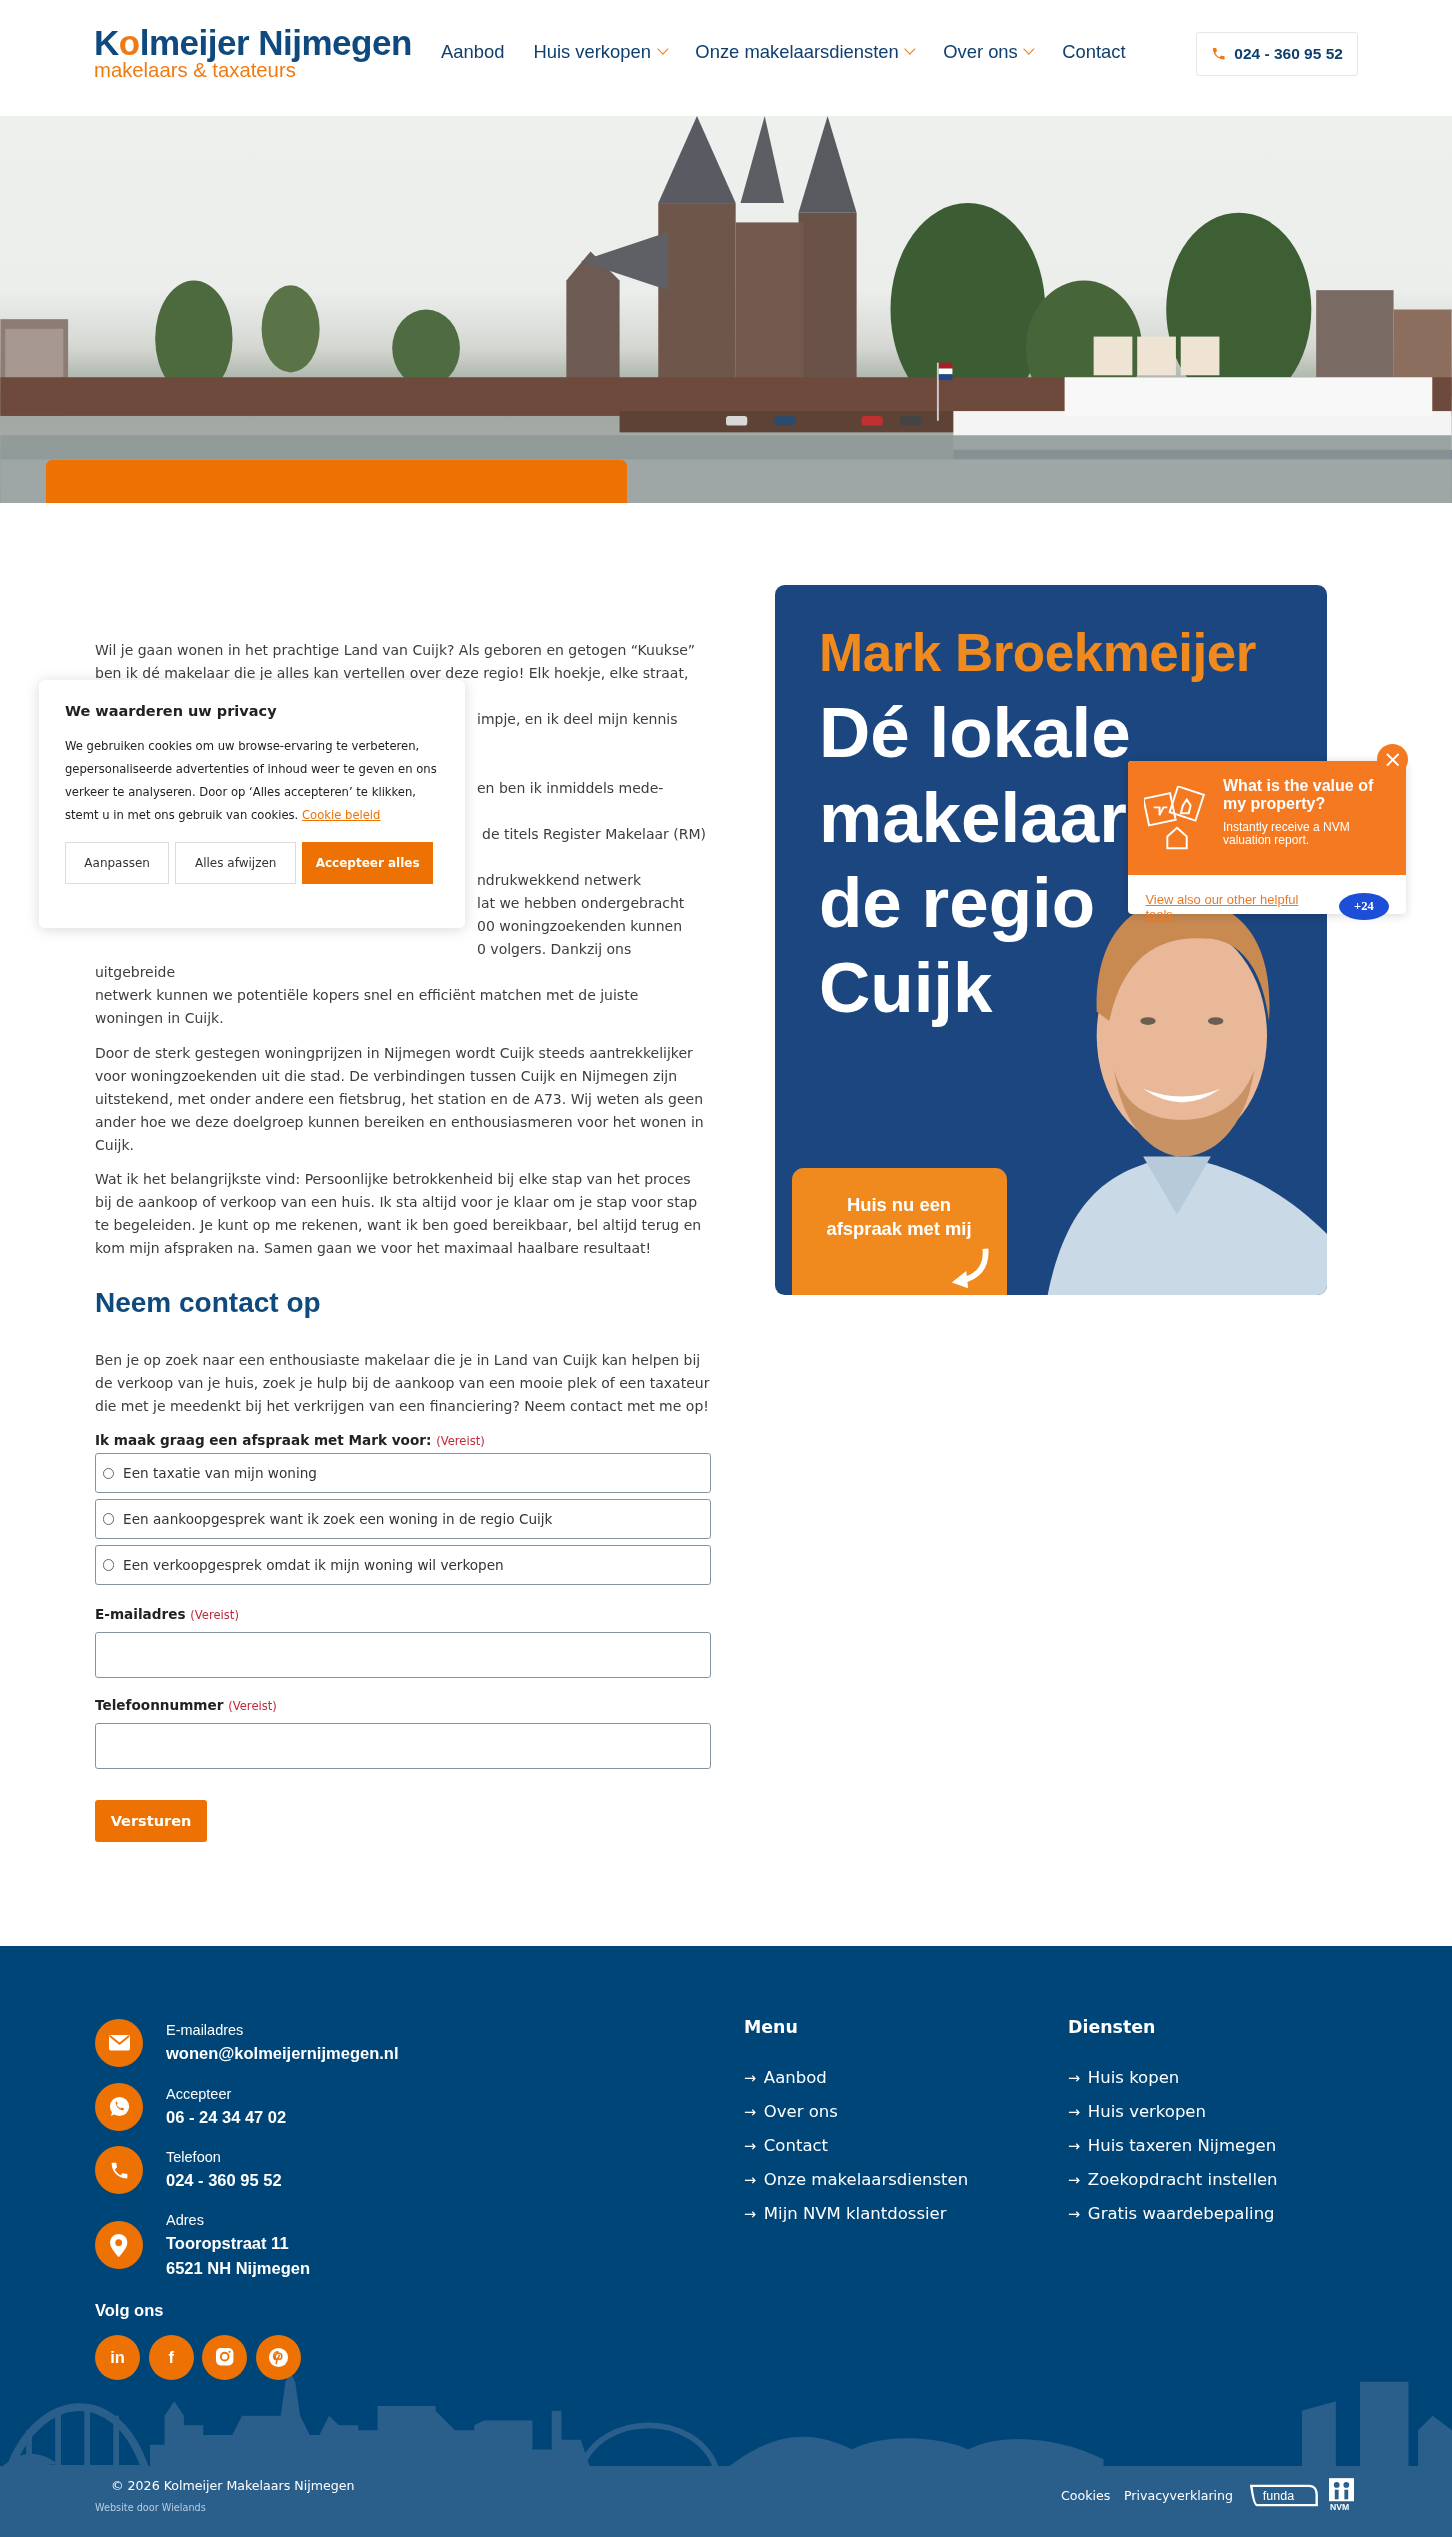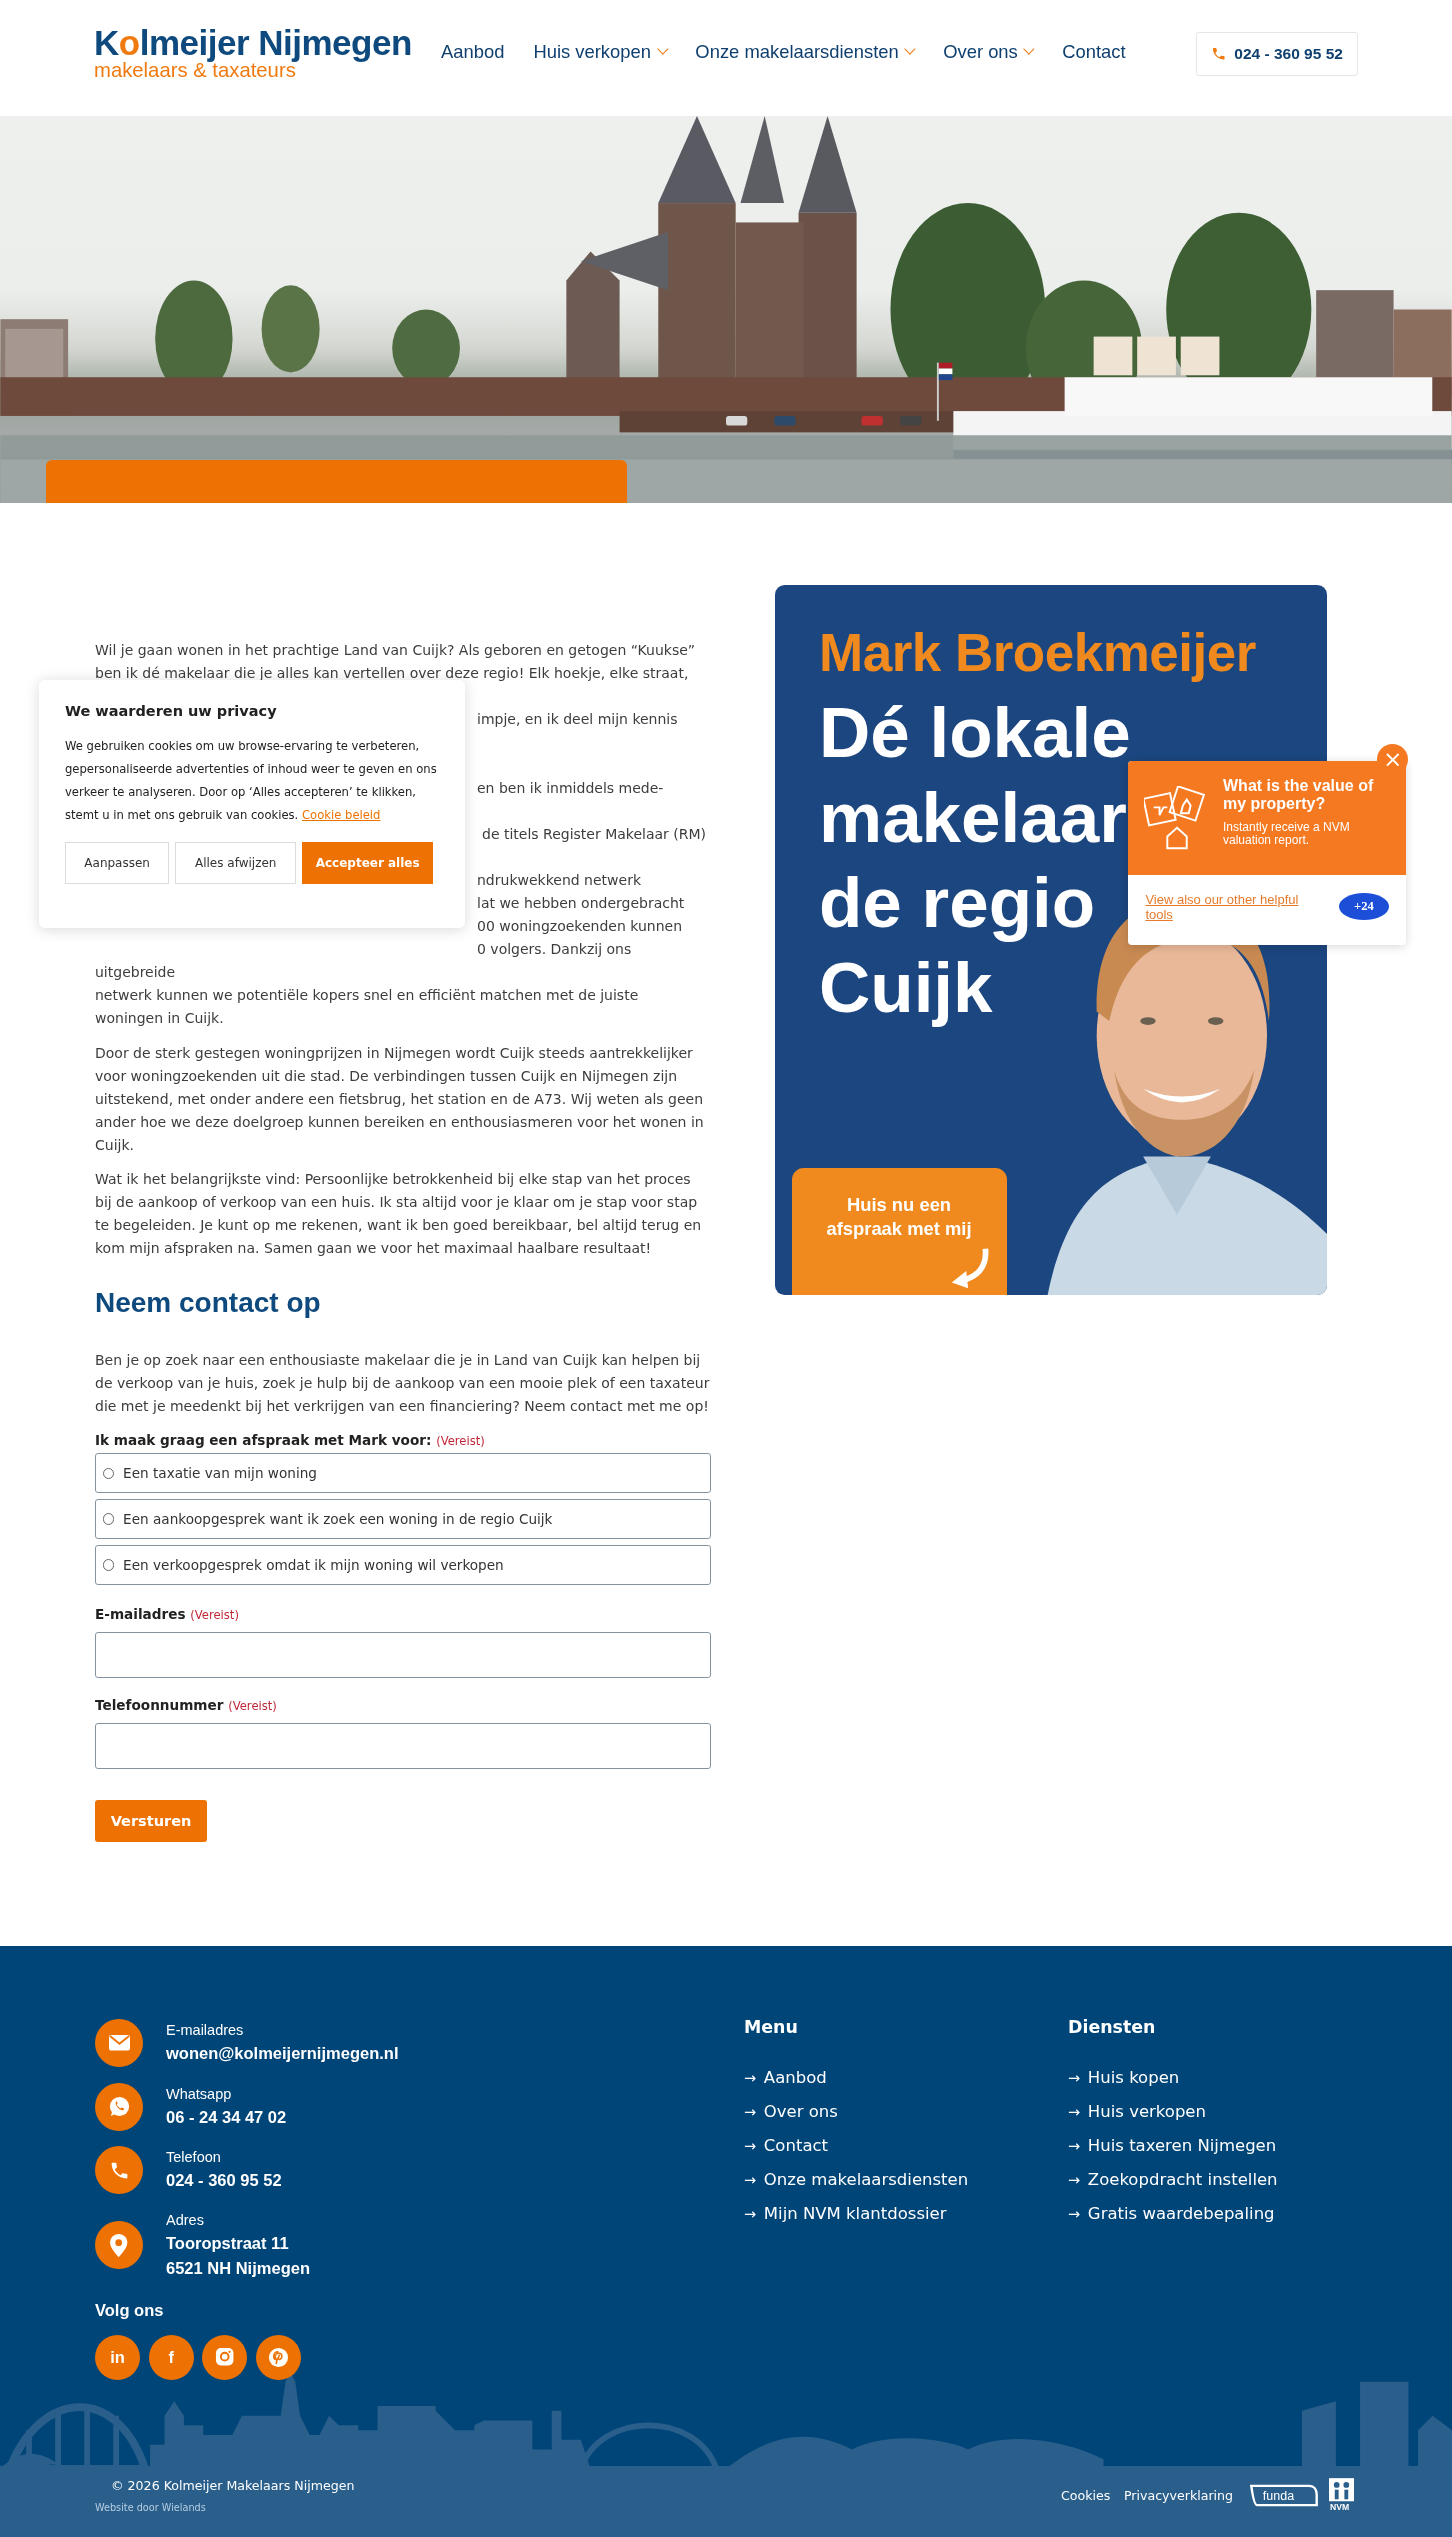--- a/index.html
+++ b/index.html
@@ -37,7 +37,7 @@
   .promo svg.person { position: absolute; left: 252px; top: 281px; }
 
   
-  .nvm { position: absolute; left: 1128px; top: 761px; width: 278px; height: 184px; background: #fff; border-radius: 3.9px; box-shadow: 0 1.9px 9.7px rgba(0,0,0,0.15); overflow: visible; }
+  .nvm { position: absolute; left: 1128px; top: 761px; width: 278px; height: 153px; background: #fff; border-radius: 3.9px; box-shadow: 0 1.9px 9.7px rgba(0,0,0,0.15); overflow: visible; }
   .nvm-top { height: 114px; background: #f47920; border-radius: 3.9px 3.9px 0 0; position: relative; }
   .nvm-title { position: absolute; left: 95px; top: 15.5px; font-family: "Liberation Sans", sans-serif; font-weight: 700; font-size: 16px; line-height: 18.4px; color: #fff; width: 165px; }
   .nvm-desc { position: absolute; left: 95px; top: 60px; font-family: "Liberation Sans", sans-serif; font-size: 12px; line-height: 12.6px; color: #fff; width: 165px; }

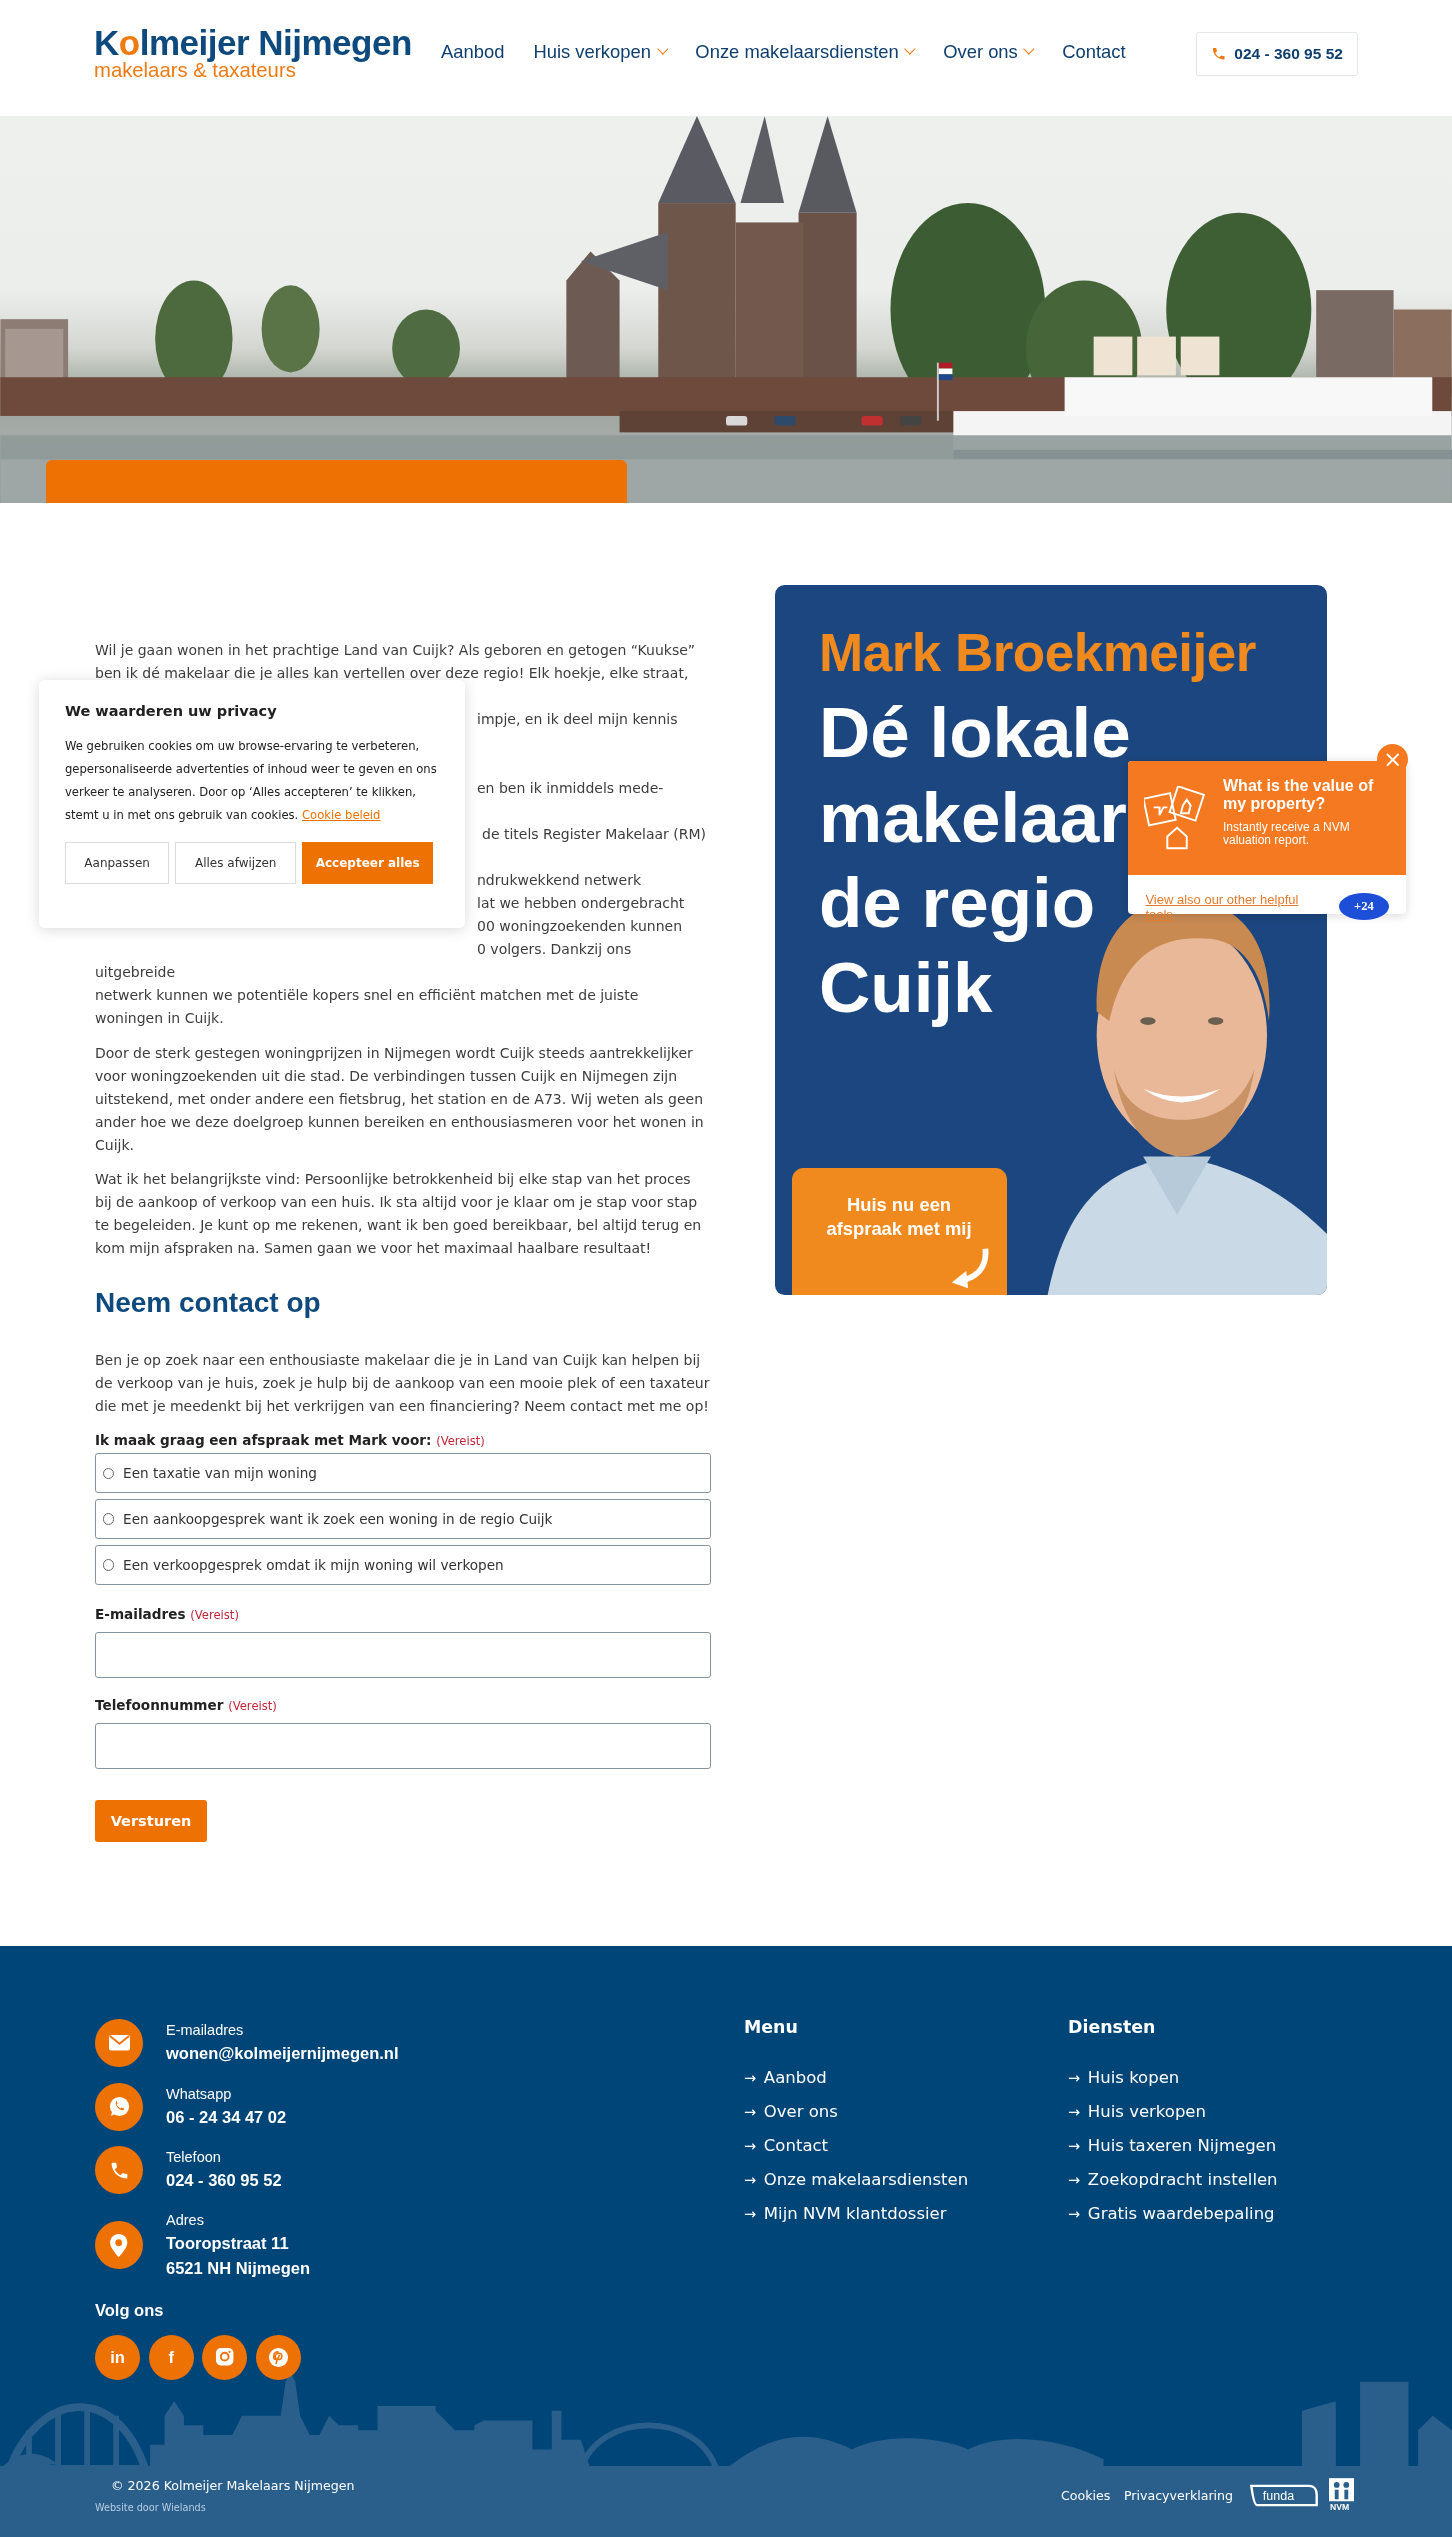--- a/index.html
+++ b/index.html
@@ -331,7 +331,7 @@
         </svg>
     </div>
     <div>
-      <div class="f-label">Whatsapp</div>
+      <div class="f-label">Accepteer</div>
       <a class="f-val">06 - 24 34 47 02</a>
     </div>
   </div>

